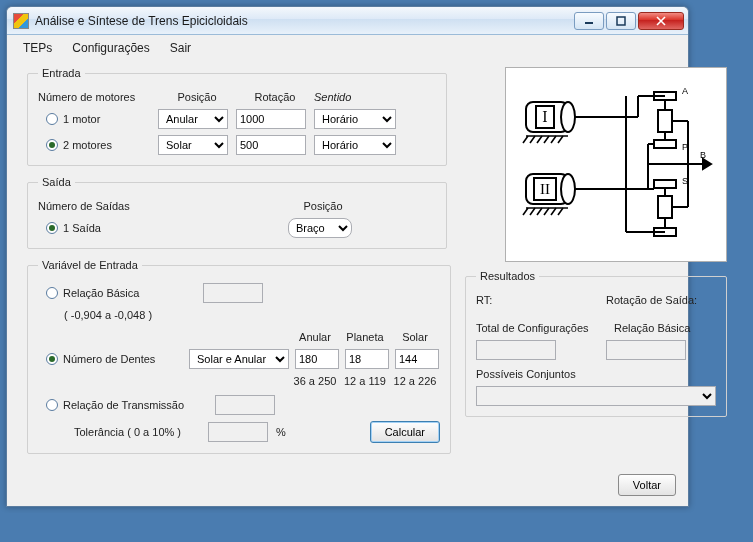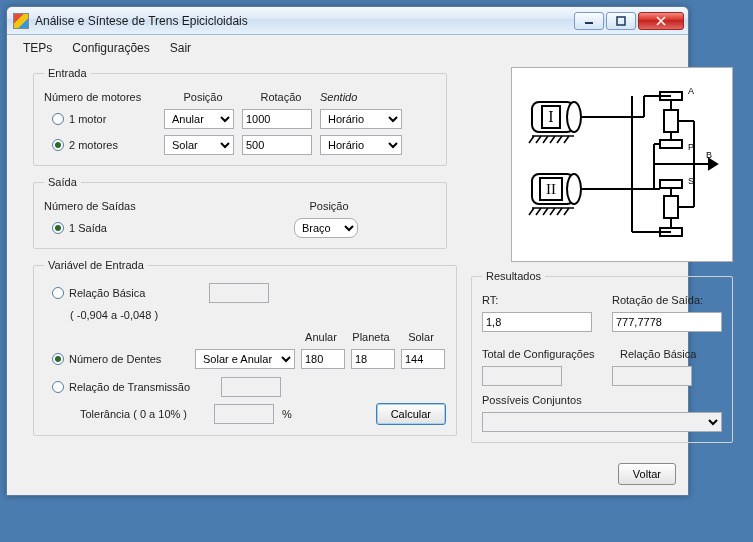--- a/index.html
+++ b/index.html
@@ -64,7 +64,7 @@
   fieldset {
     border: 1px solid #d0d0d0;
     border-radius: 2px;
-    margin: 0 0 10px 14px;
+    margin: 0 0 10px 8px;
     padding: 6px 10px 10px 10px;
   }
   legend { padding: 0 4px; color: #222; font-size: 11px; }

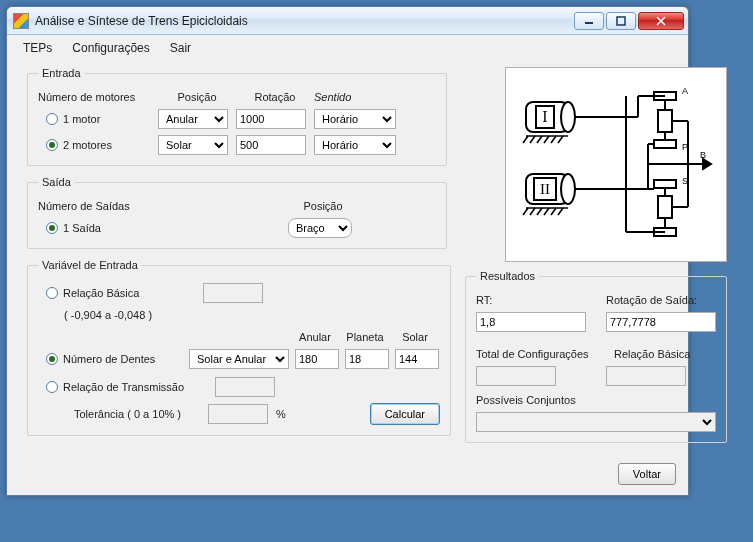--- a/index.html
+++ b/index.html
@@ -326,11 +326,6 @@
           <div style="width:130px;" class="lbl">RT:</div>
           <div class="lbl">Rotação de Saída:</div>
         </div>
-        <div class="row" style="gap:0;">
-          <input class="inp" style="width: 110px;" value="1,8">
-          <span style="width:20px;"></span>
-          <input class="inp" style="width: 110px;" value="777,7778">
-        </div>
         <div class="row" style="gap:8px;margin-top:16px;">
           <div style="width:130px;" class="lbl">Total de Configurações</div>
           <div class="lbl">Relação Básica</div>

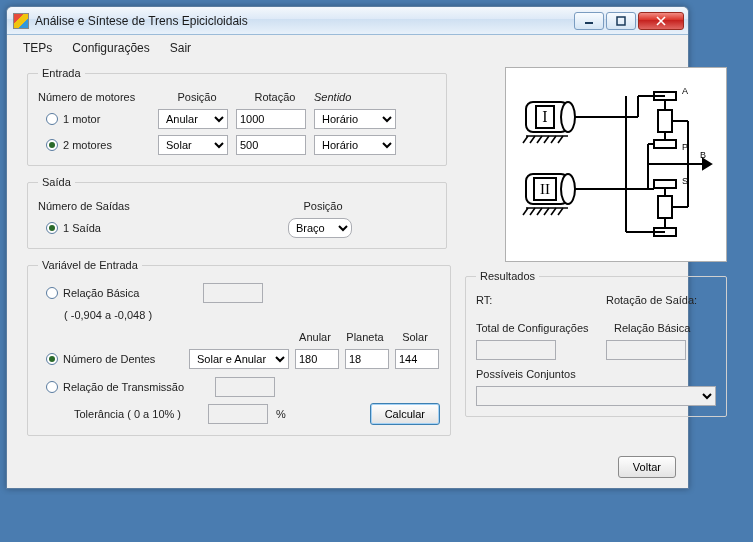--- a/index.html
+++ b/index.html
@@ -225,6 +225,12 @@
           <span style="width:6px;"></span>
           <input class="inp" style="width: 44px;" value="144">
         </div>
+        <div class="row">
+          <div style="width:252px;"></div>
+          <div style="width:50px;text-align:center;" class="lbl">36 a 250</div>
+          <div style="width:50px;text-align:center;" class="lbl">12 a 119</div>
+          <div style="width:50px;text-align:center;" class="lbl">12 a 226</div>
+        </div>
 
         <div class="row" style="padding-left:8px;margin-top:8px;">
           <span class="radio"></span>

